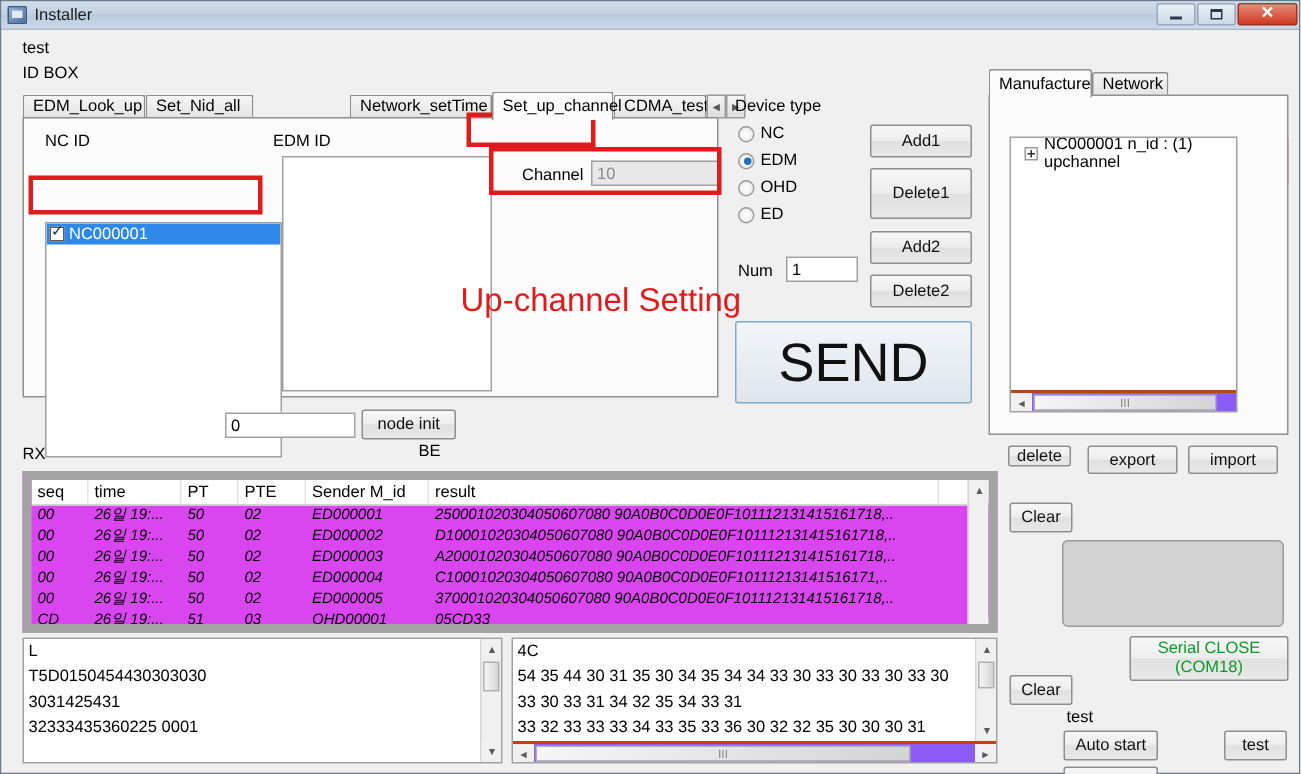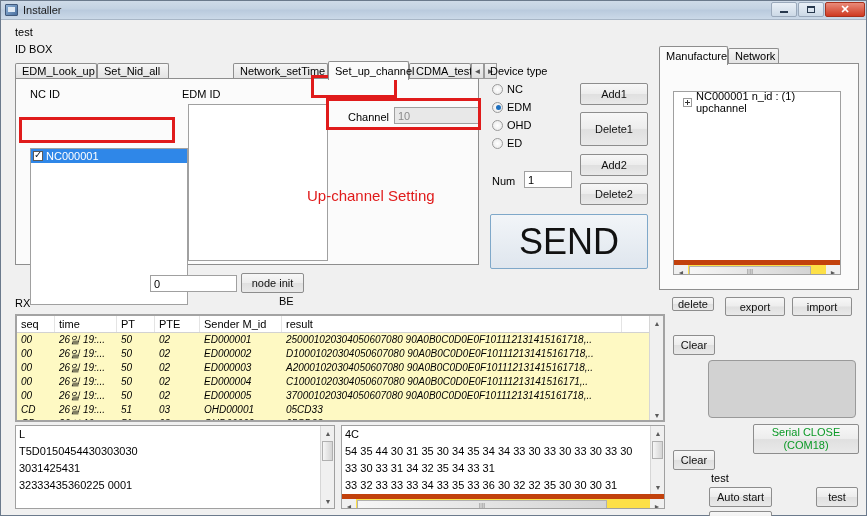--- a/index.html
+++ b/index.html
@@ -281,7 +281,7 @@
       <div class="tab" style="left:69px; width:51px;">Network</div>
     </div>
     <div class="tabpanel" style="left:658px; top:43px; width:200px; height:227px;">
-      <div class="listbox" style="left:13px; top:27px; width:168px; height:184px; border-color:#a0a0a0;">
+      <div class="listbox" style="left:13px; top:27px; width:152px; height:184px; border-color:#a0a0a0;">
         <div class="treeitem" style="padding-left:9px; margin-top:3px;">
           <span class="expander"></span>
           <span>NC000001 n_id : (1) upchannel</span>

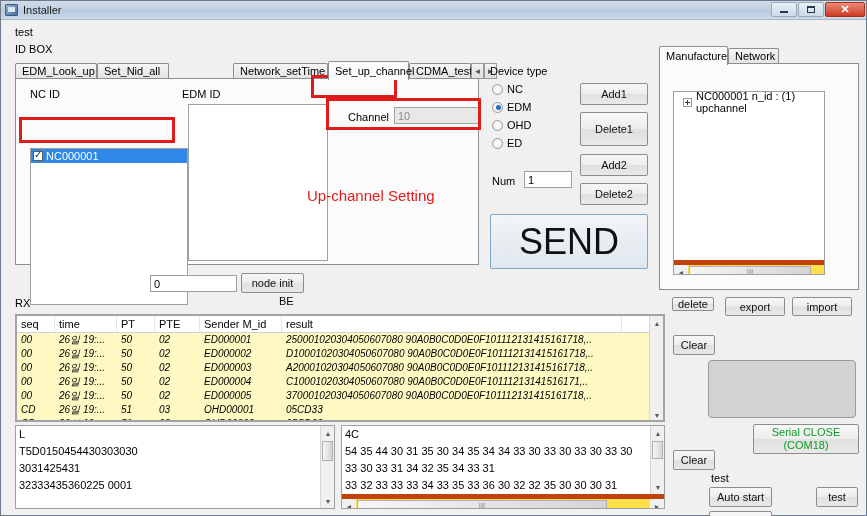--- a/index.html
+++ b/index.html
@@ -119,7 +119,7 @@
   }
 
   .redbox { position:absolute; border:3px solid #e01b1b; pointer-events:none; }
-  .annot { position:absolute; color:#e01b1b; font-size:15px; white-space:nowrap;text-align:center; }
+  .annot { position:absolute; color:#e01b1b; font-size:22px; white-space:nowrap;text-align:center; }
 
   
   .vscroll {

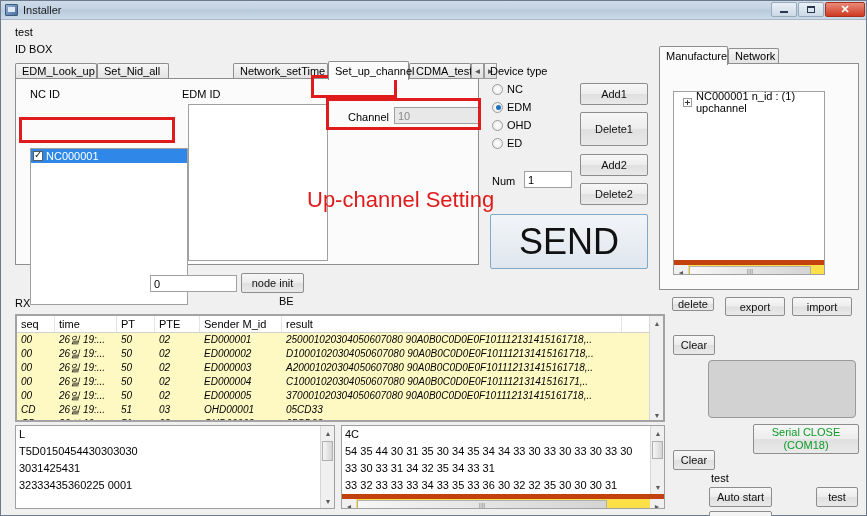--- a/index.html
+++ b/index.html
@@ -128,7 +128,7 @@
   }
   .hscroll {
     position:absolute; height:14px;
-    background:#fde047; border-top:5px solid #c2410c;
+    background:#8b5cf6; border-top:2px solid #c2410c;
   }
   .sb-arrow {
     position:absolute; width:14px; height:14px;

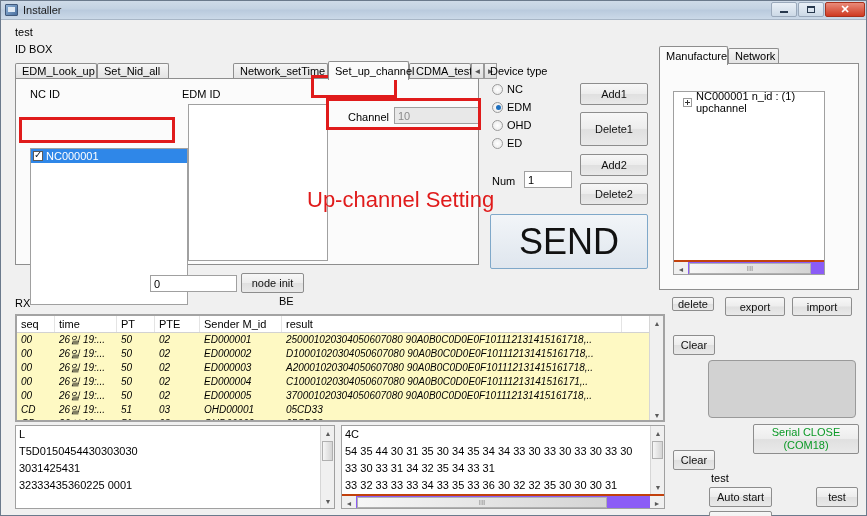--- a/index.html
+++ b/index.html
@@ -145,7 +145,7 @@
 
   
   .grid {
-    position:absolute; border:2px solid #a3a3a3; background:#fef9c3; overflow:hidden;
+    position:absolute; border:6px solid #a3a3a3; background:#d946ef; overflow:hidden;
   }
   .grid-head { display:flex; height:17px; background:#fff; border-bottom:1px solid #d2d2d2; }
   .grid-head div {

